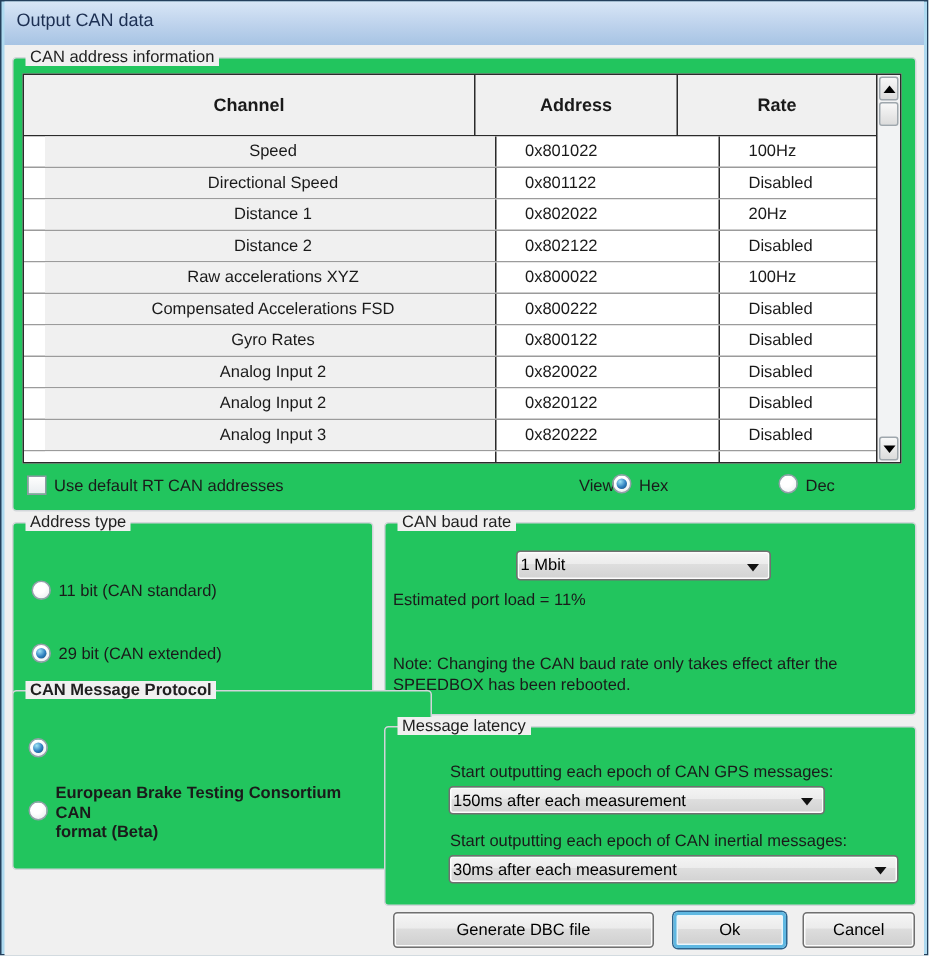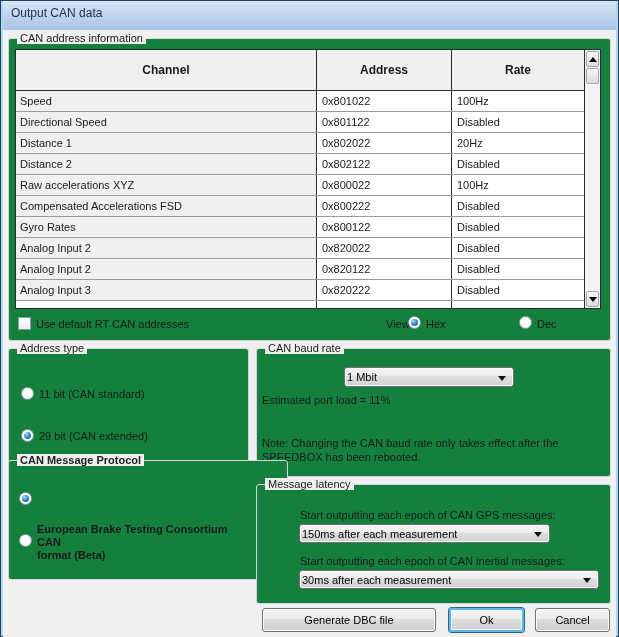--- a/index.html
+++ b/index.html
@@ -23,7 +23,7 @@
   
   .groupbox {
     position:absolute; border:1px solid #d2d6da; border-radius:3px;
-    background:#15803d;
+    background:#22c55e;
   }
   .groupbox > .gb-label {
     position:absolute; top:-7px; left:8px; background:#f0f0f0;

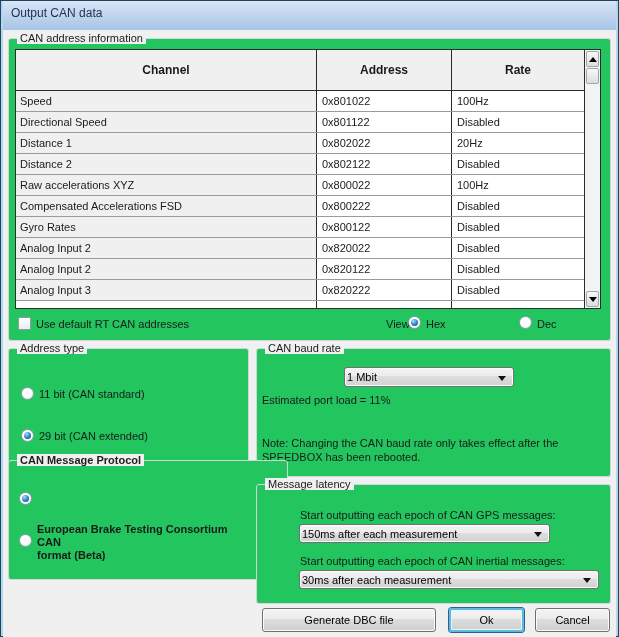--- a/index.html
+++ b/index.html
@@ -41,7 +41,7 @@
     background:#f0f0f0; font-weight:bold; font-size:12px;
   }
   .thead .hc { display:flex; align-items:center; justify-content:center; }
-  .col-ch { width:301px; border-right:1px solid #2b2b2b; }
+  .col-ch { width:301px; border-right:1px solid #2b2b2b;text-align:center; }
   .col-ad { width:135px; border-right:1px solid #2b2b2b; }
   .col-rt { flex:1; }
   .trow { display:flex; height:21px; border-bottom:1px solid #9b9b9b; background:#fff; }

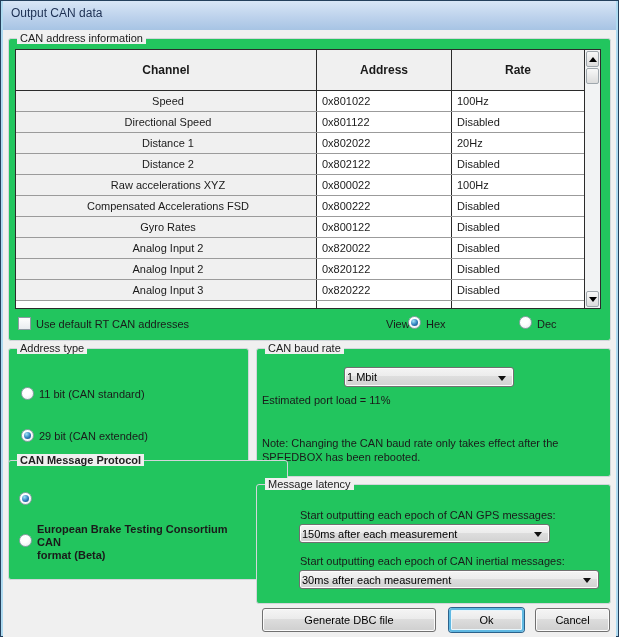--- a/index.html
+++ b/index.html
@@ -45,7 +45,7 @@
   .col-ad { width:135px; border-right:1px solid #2b2b2b; }
   .col-rt { flex:1; }
   .trow { display:flex; height:21px; border-bottom:1px solid #9b9b9b; background:#fff; }
-  .trow .tc { line-height:20px; overflow:hidden; white-space:nowrap; }
+  .trow .tc { line-height:20px; overflow:hidden; white-space:nowrap;margin-left:14px; }
   .tc.col-ch { background:#f0f0f0; padding-left:4px; }
   .tc.col-ad, .tc.col-rt { padding-left:5px; }
 

